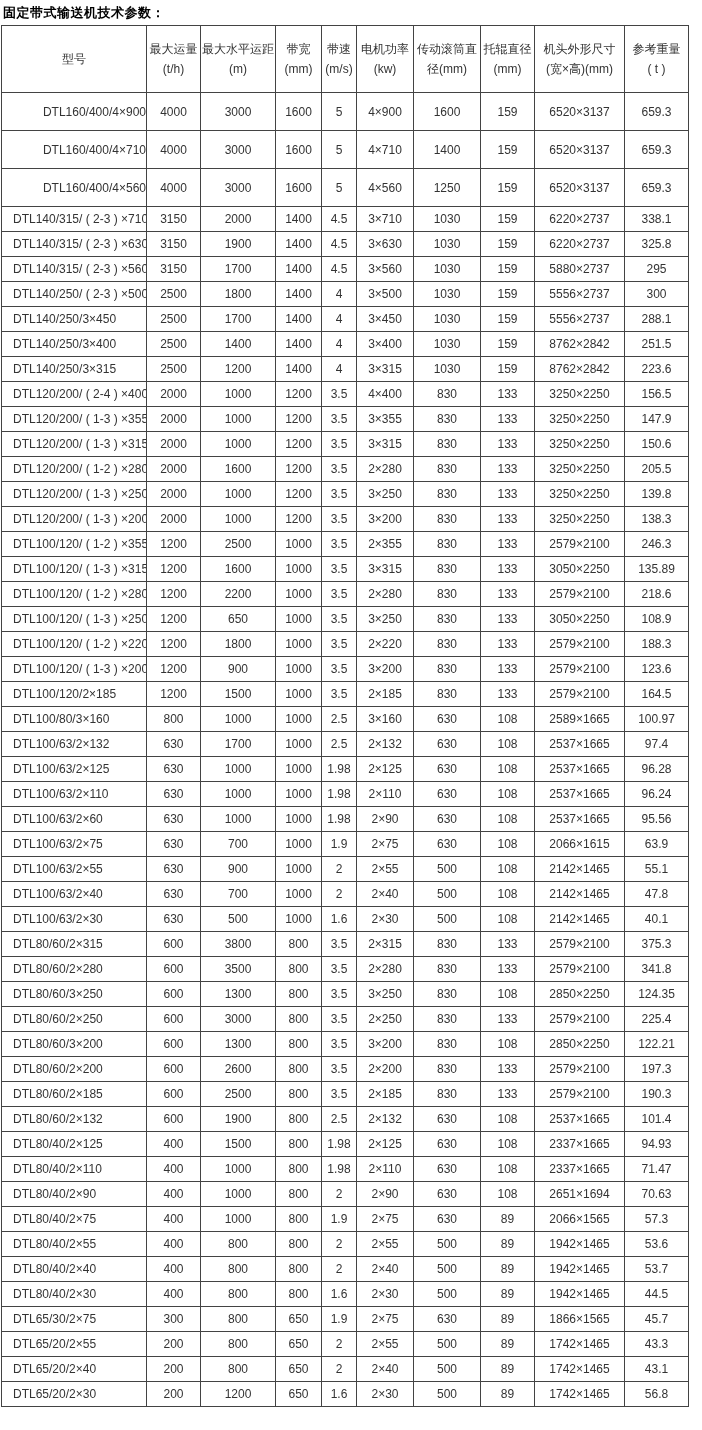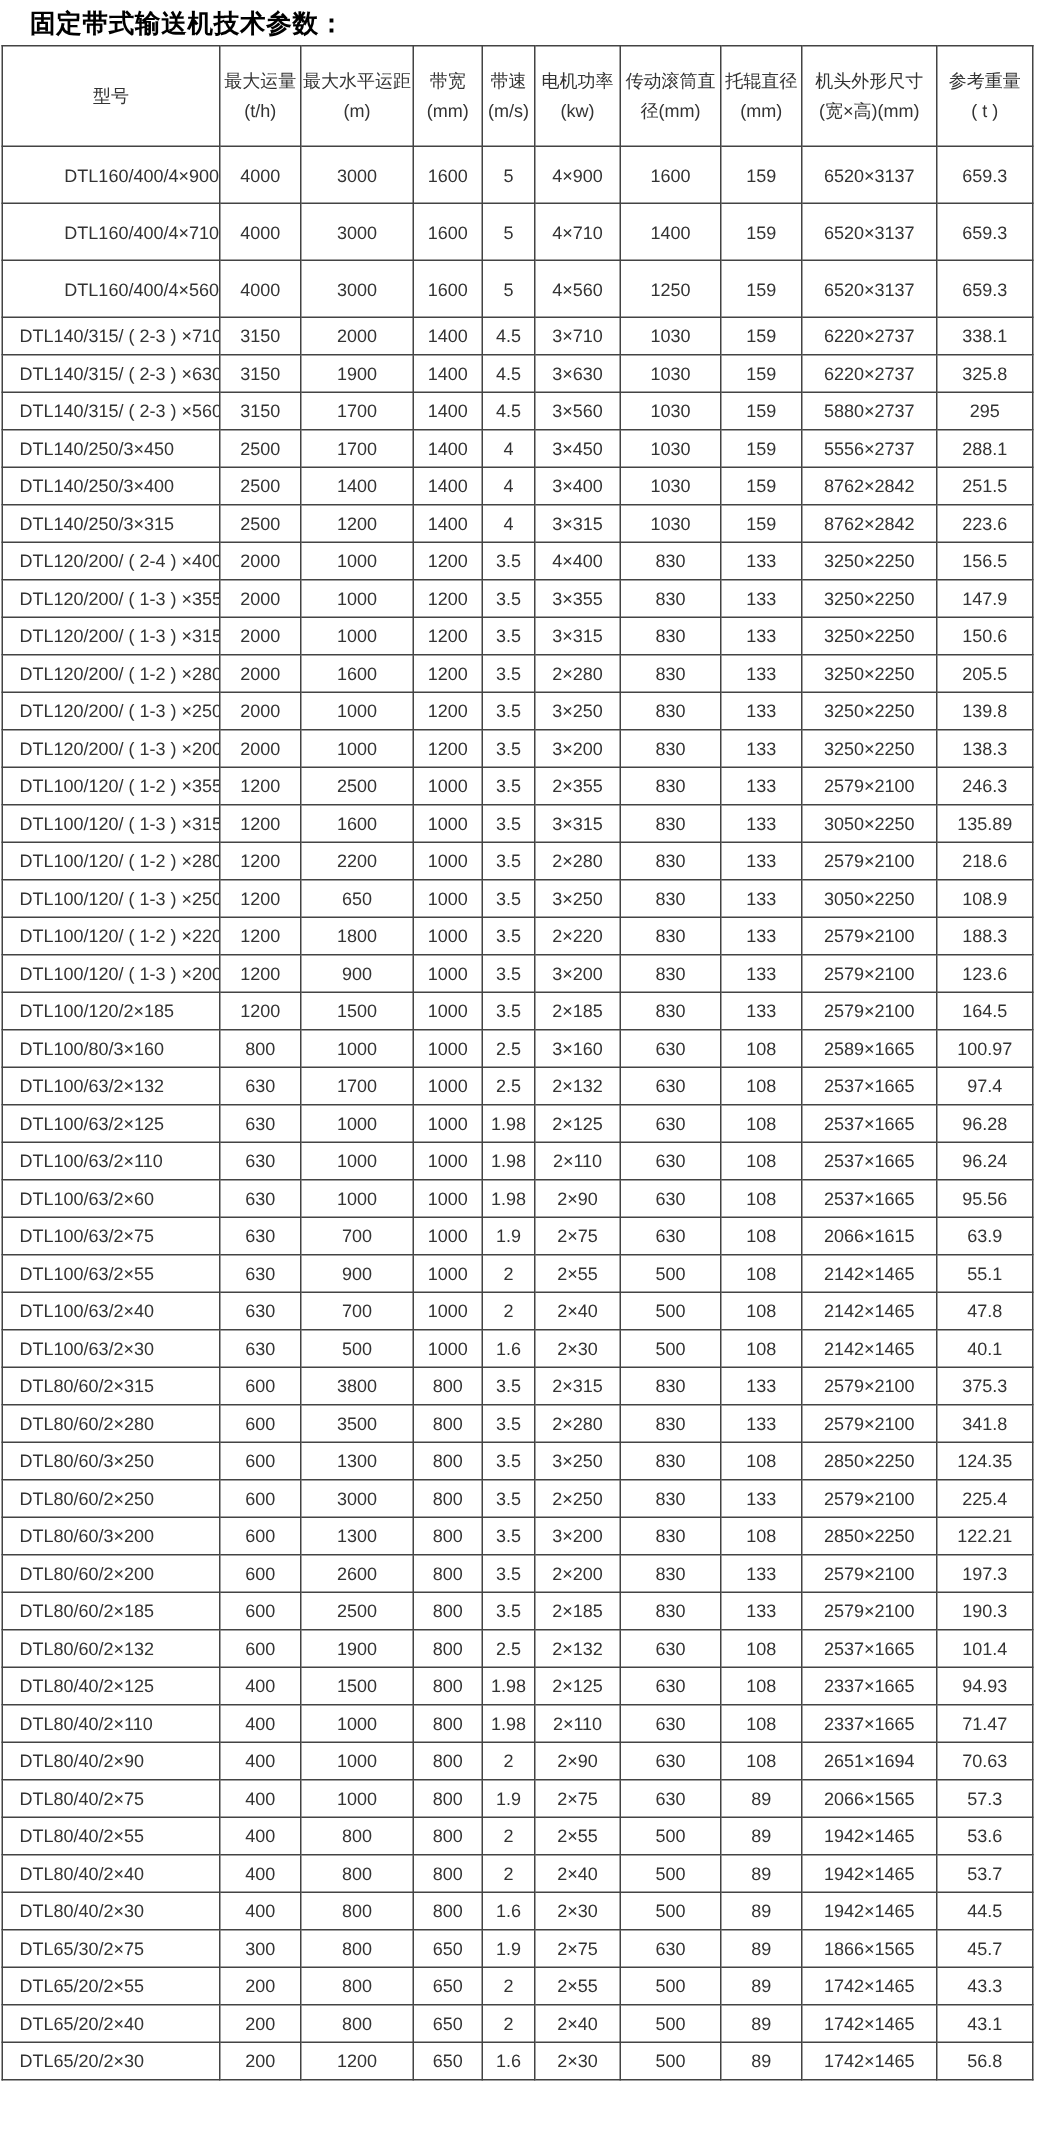--- a/index.html
+++ b/index.html
@@ -16,10 +16,10 @@
     overflow: hidden;
   }
   .title {
-    font-size: 17px;
+    font-size: 13px;
     font-weight: bold;
     color: #000000;
-    padding: 4px 0 3px 20px;
+    padding: 4px 0 3px 3px;
     letter-spacing: 0.5px;
   }
   table.spec {

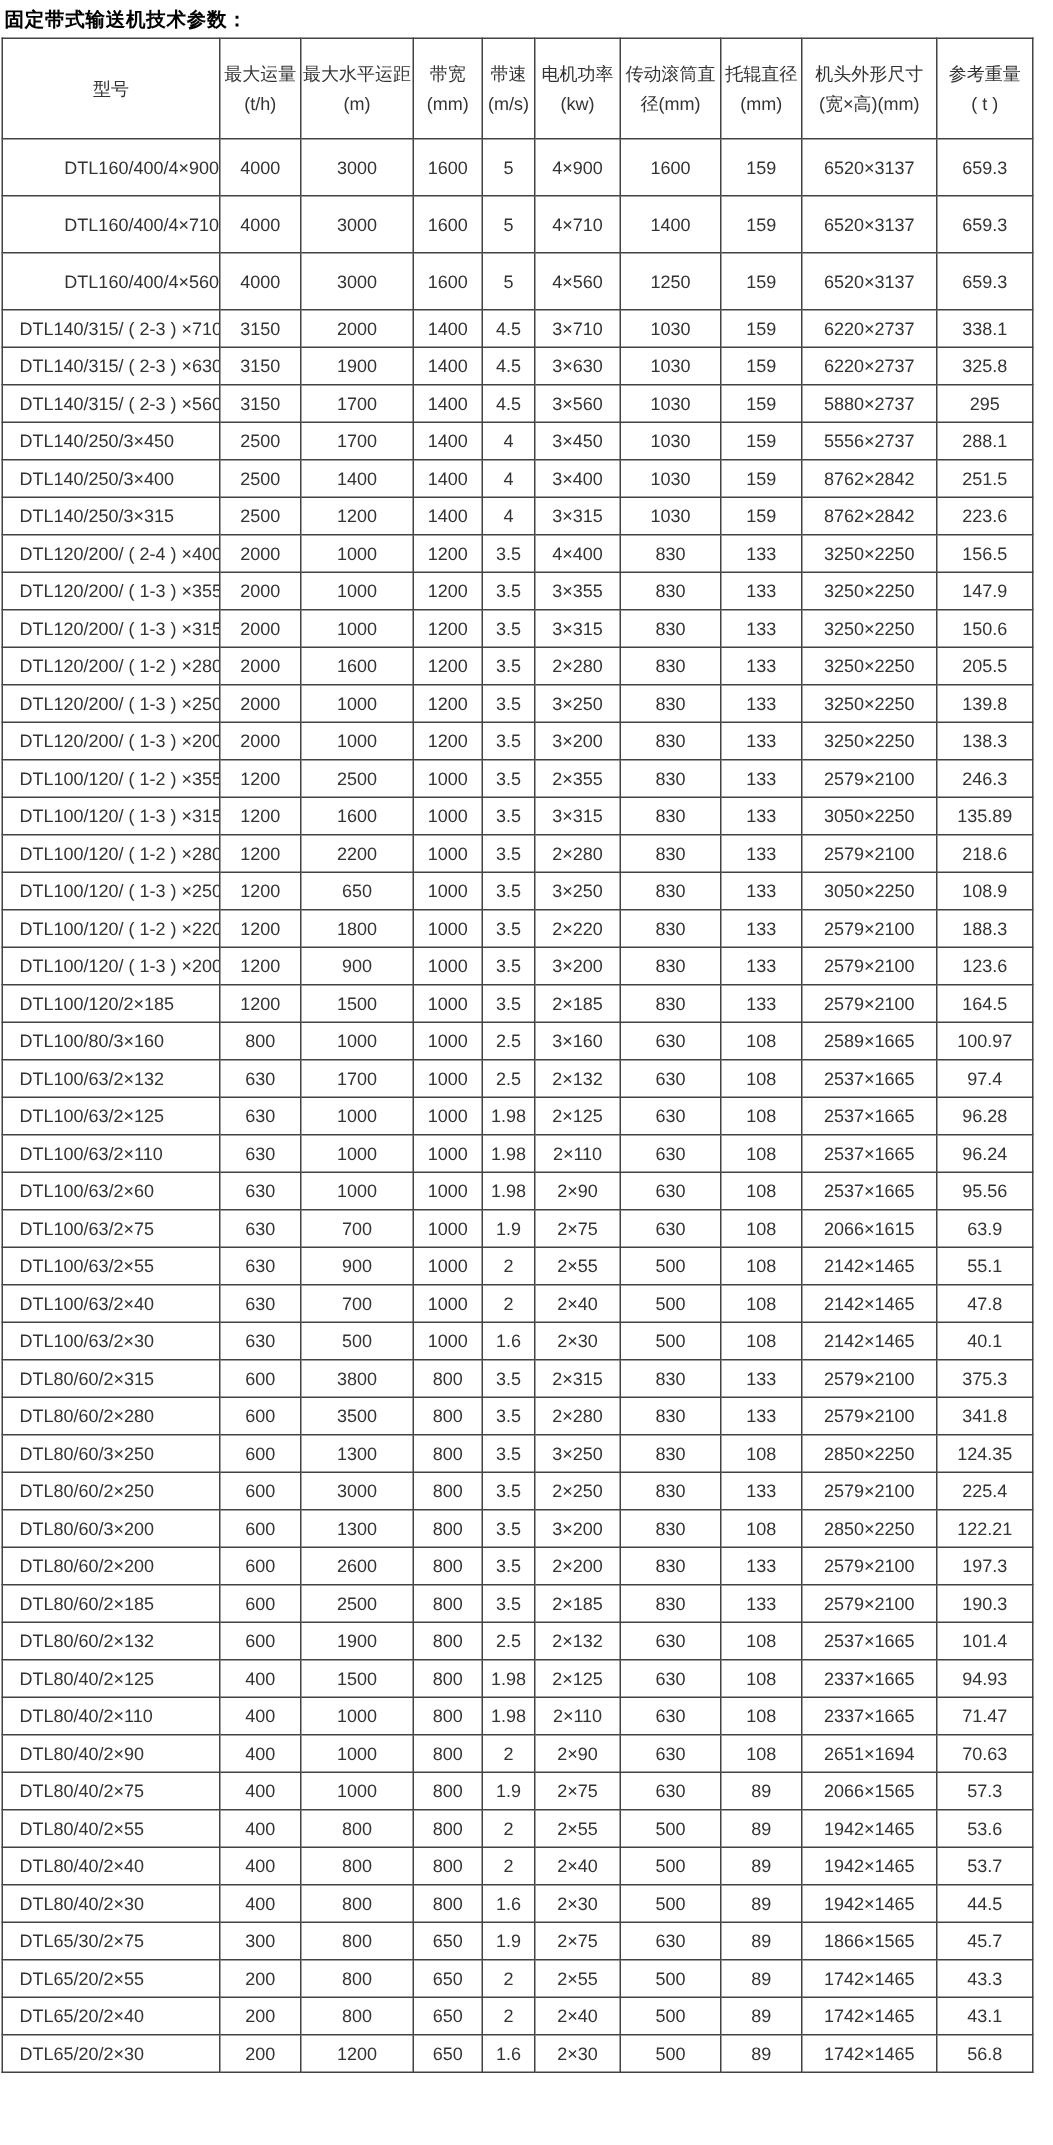--- a/index.html
+++ b/index.html
@@ -196,6 +196,18 @@
           <td>295</td>
         </tr>
         <tr>
+          <td class="model">DTL140/250/ ( 2-3 ) ×500</td>
+          <td>2500</td>
+          <td>1800</td>
+          <td>1400</td>
+          <td>4</td>
+          <td>3×500</td>
+          <td>1030</td>
+          <td>159</td>
+          <td>5556×2737</td>
+          <td>300</td>
+        </tr>
+        <tr>
           <td class="model">DTL140/250/3×450</td>
           <td>2500</td>
           <td>1700</td>

